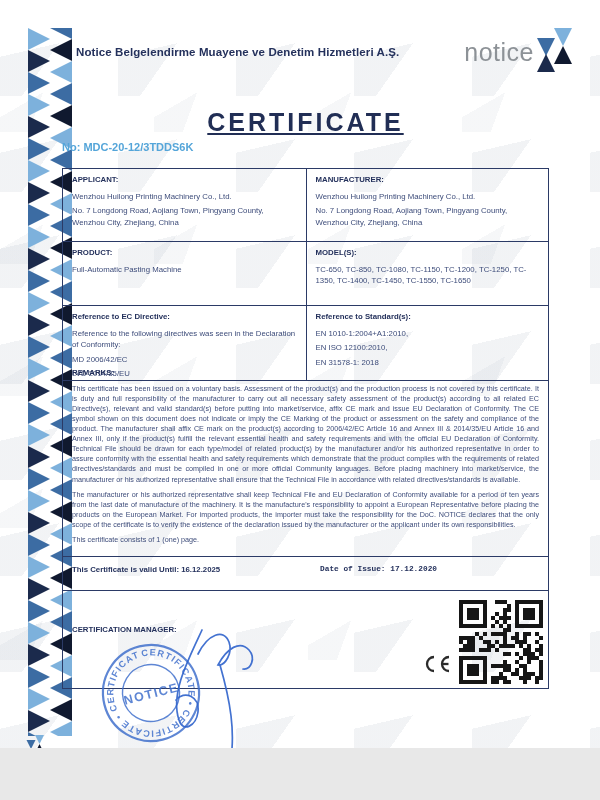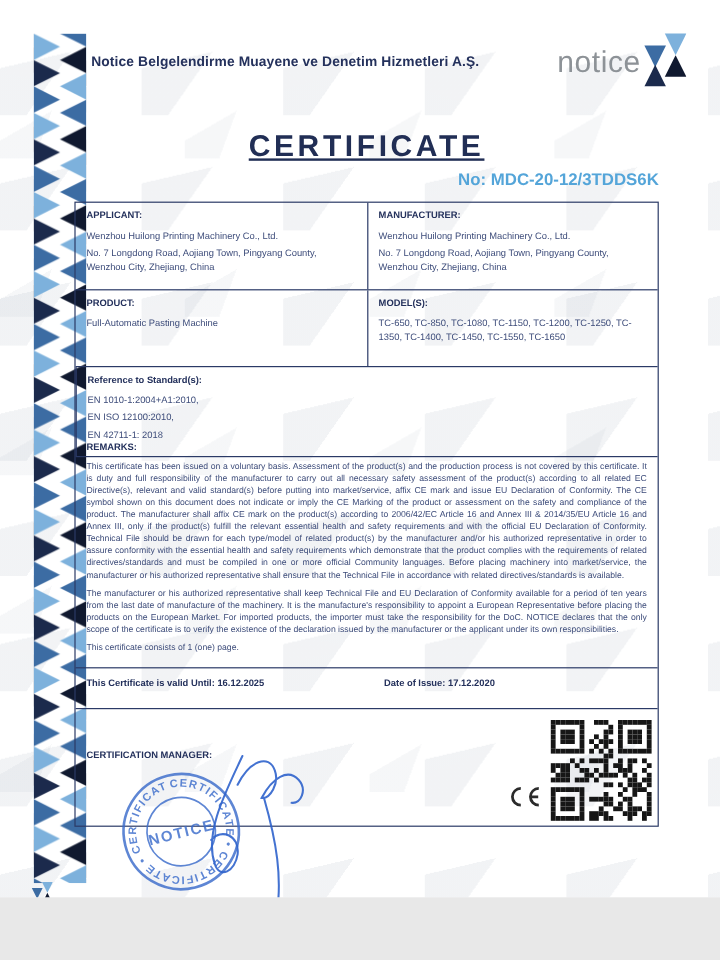--- a/index.html
+++ b/index.html
@@ -29,8 +29,8 @@
     font-size:25px; font-weight:bold; letter-spacing:3px; color:#212e55;text-decoration:underline;
   }
   .cert-no{
-    position:absolute; left:62px; top:141px; width:487px; text-align:right;
-    font-size:14px; font-weight:bold; color:#54a5d9;
+    position:absolute; left:62px; top:141px; width:487px; text-align:left;
+    font-size:11px; font-weight:bold; color:#54a5d9;
   }
   .cert-table{
     position:absolute; left:62px; top:168px; width:487px;

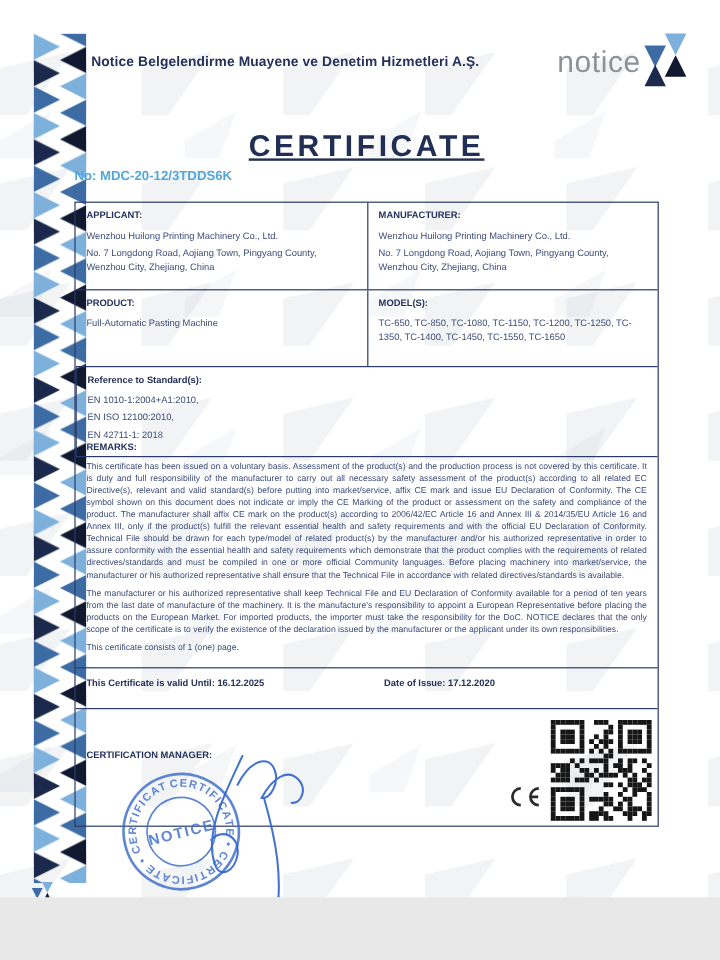--- a/index.html
+++ b/index.html
@@ -123,6 +123,12 @@
     </div>
 
     <div class="t-row row-3">
+      <div class="half">
+        <p class="h-label">Reference to EC Directive:</p>
+        <p class="b-text">Reference to the following directives was seen in the Declaration of Conformity:</p>
+        <p class="b-text">MD 2006/42/EC</p>
+        <p class="b-text">LVD 2014/35/EU</p>
+      </div>
       <div class="half right">
         <p class="h-label">Reference to Standard(s):</p>
         <p class="b-text">EN 1010-1:2004+A1:2010,</p>

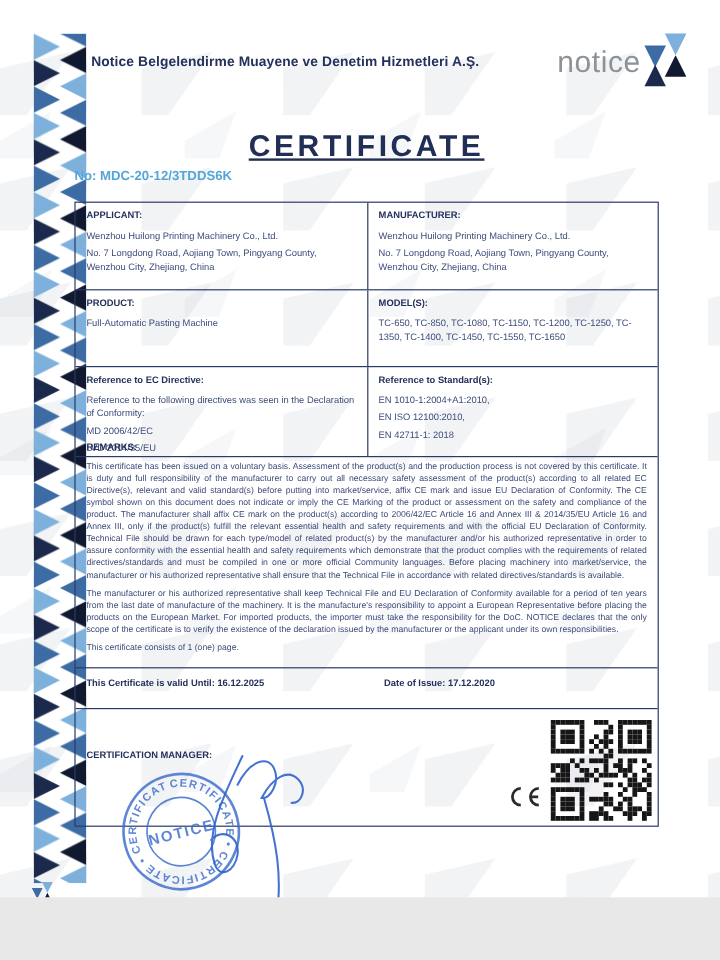--- a/index.html
+++ b/index.html
@@ -133,7 +133,7 @@
         <p class="h-label">Reference to Standard(s):</p>
         <p class="b-text">EN 1010-1:2004+A1:2010,</p>
         <p class="b-text">EN ISO 12100:2010,</p>
-        <p class="b-text">EN 42711-1: 2018</p>
+        <p class="b-text">EN 31578-1: 2018</p>
       </div>
     </div>
 

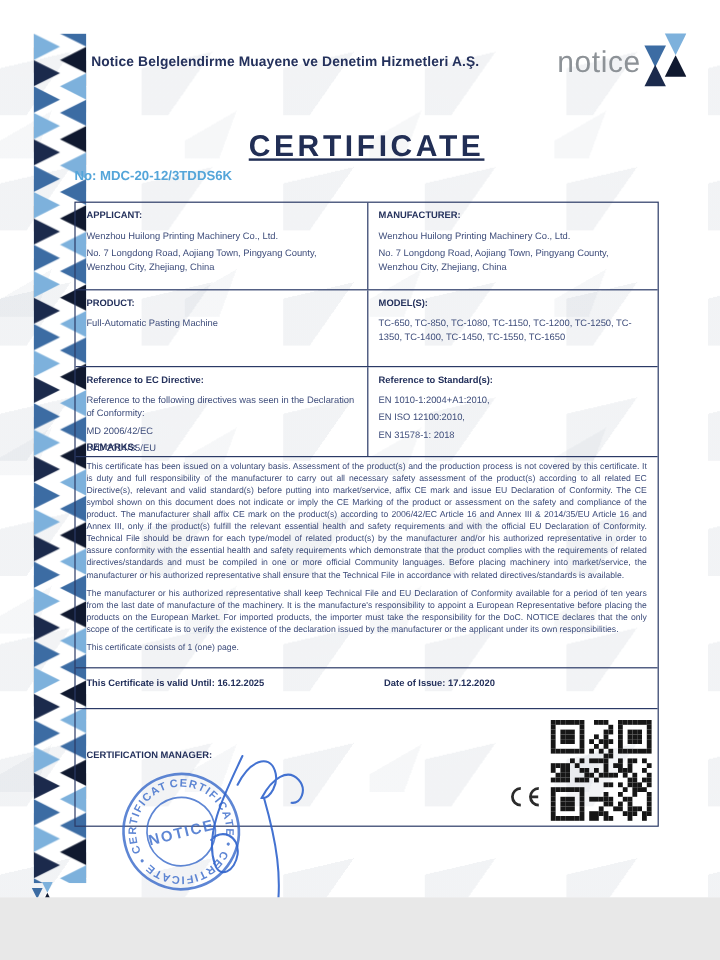--- a/index.html
+++ b/index.html
@@ -48,7 +48,7 @@
   .remarks p.b-text{font-size:7.2px; text-align:justify; line-height:1.4; margin:0 0 5px 0;}
   .validity{display:block; position:relative; padding-top:8px;}
   .valid-until{position:absolute; left:9px; top:8px; font-size:7.8px; font-weight:bold; color:#24315c;}
-  .date-issue{position:absolute; left:53%; top:8px; font-size:7.8px; font-weight:bold; color:#24315c;}
+  .date-issue{position:absolute; left:53%; top:8px; font-size:7.8px; font-weight:bold; color:#24315c;font-family:Liberation Mono, monospace;}
   .manager-label{position:absolute; left:9px; top:34px; font-size:7.8px; font-weight:bold; color:#24315c;}
   .qr{position:absolute; right:3px; top:7px;}
   .ce{position:absolute; left:358px; top:63px;}

